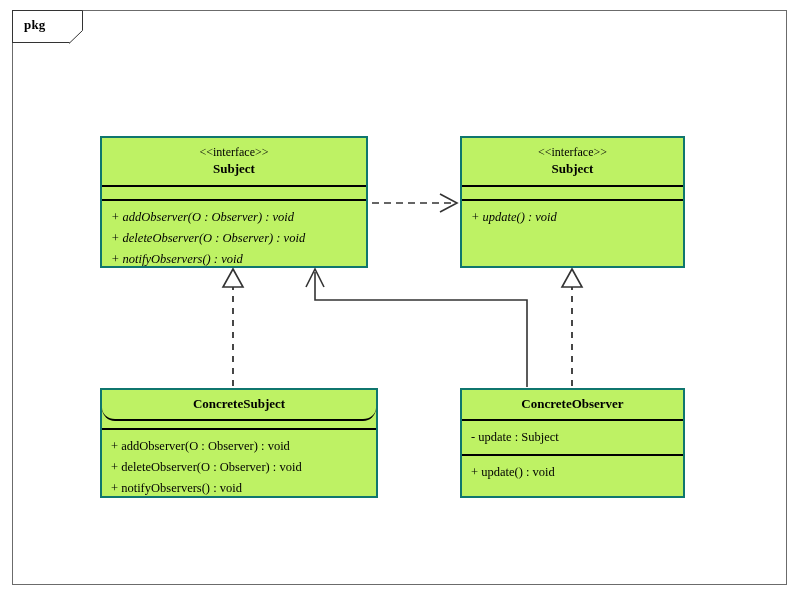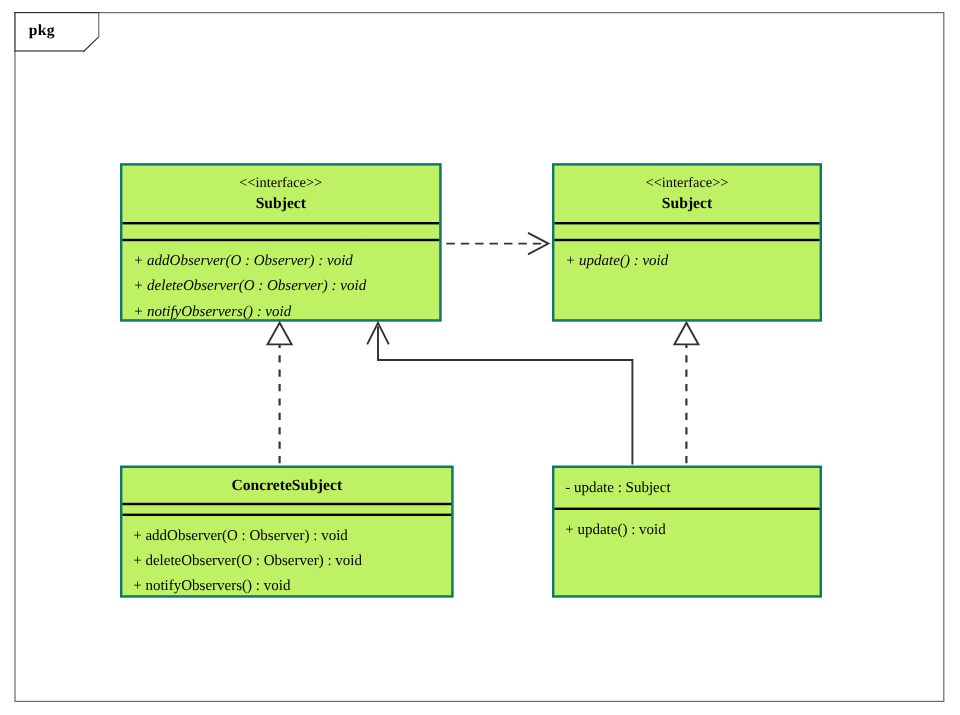--- a/index.html
+++ b/index.html
@@ -151,7 +151,7 @@
   </div>
 
   <div class="uml-class" style="left:100px; top:388px; width:278px; height:110px;">
-    <div class="uml-head" style="padding:5px 4px 6px 4px;">
+    <div class="uml-head" style="padding:5px 4px 6px 4px;border-radius:13px;">
       <div class="uml-name">ConcreteSubject</div>
     </div>
     <div class="uml-compartment bordered" style="height:9px; padding:0;"></div>

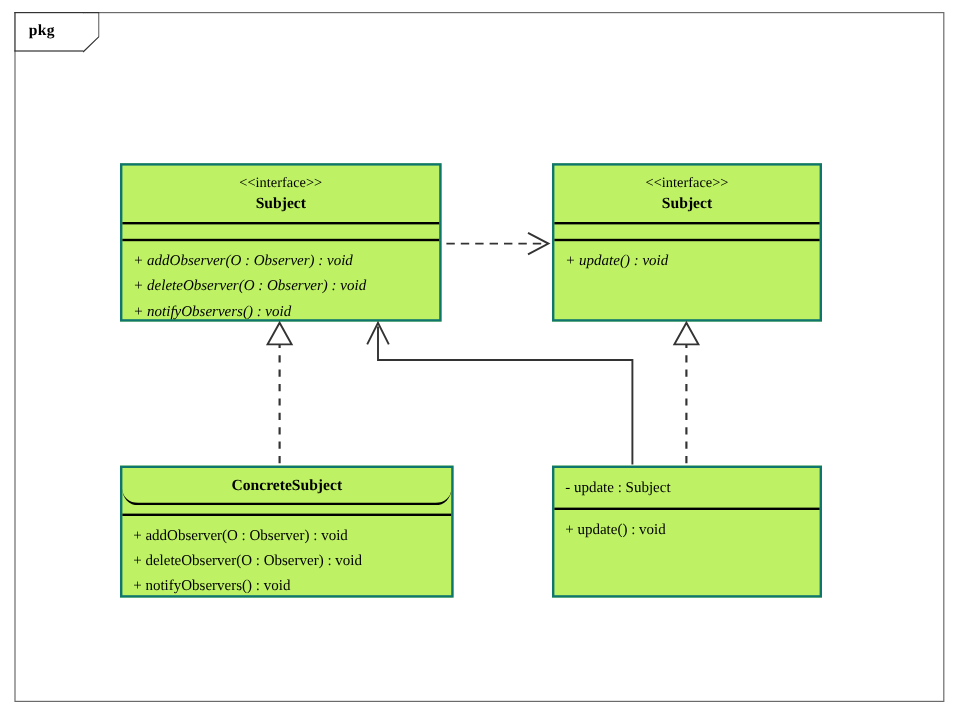--- a/index.html
+++ b/index.html
@@ -163,6 +163,9 @@
   </div>
 
   <div class="uml-class" style="left:460px; top:388px; width:225px; height:110px;">
+    <div class="uml-head" style="padding:5px 4px 6px 4px;">
+      <div class="uml-name">ConcreteObserver</div>
+    </div>
     <div class="uml-compartment bordered">
       <div class="uml-member">- update : Subject</div>
     </div>

